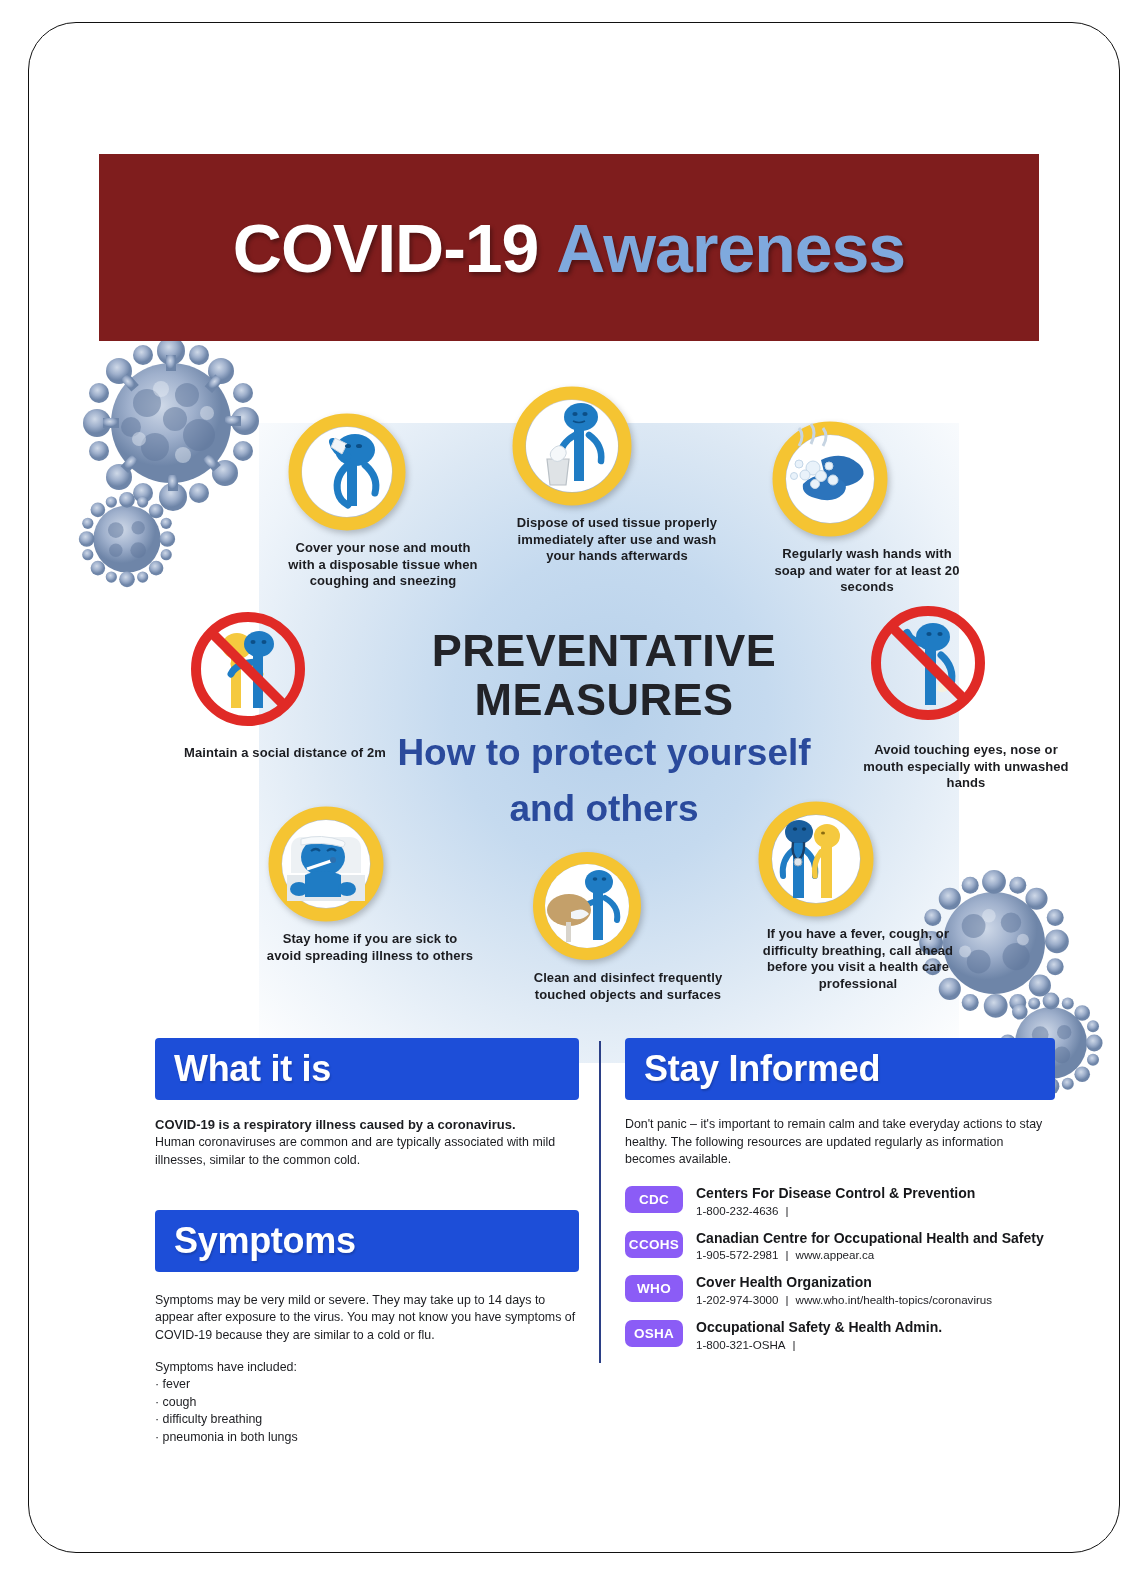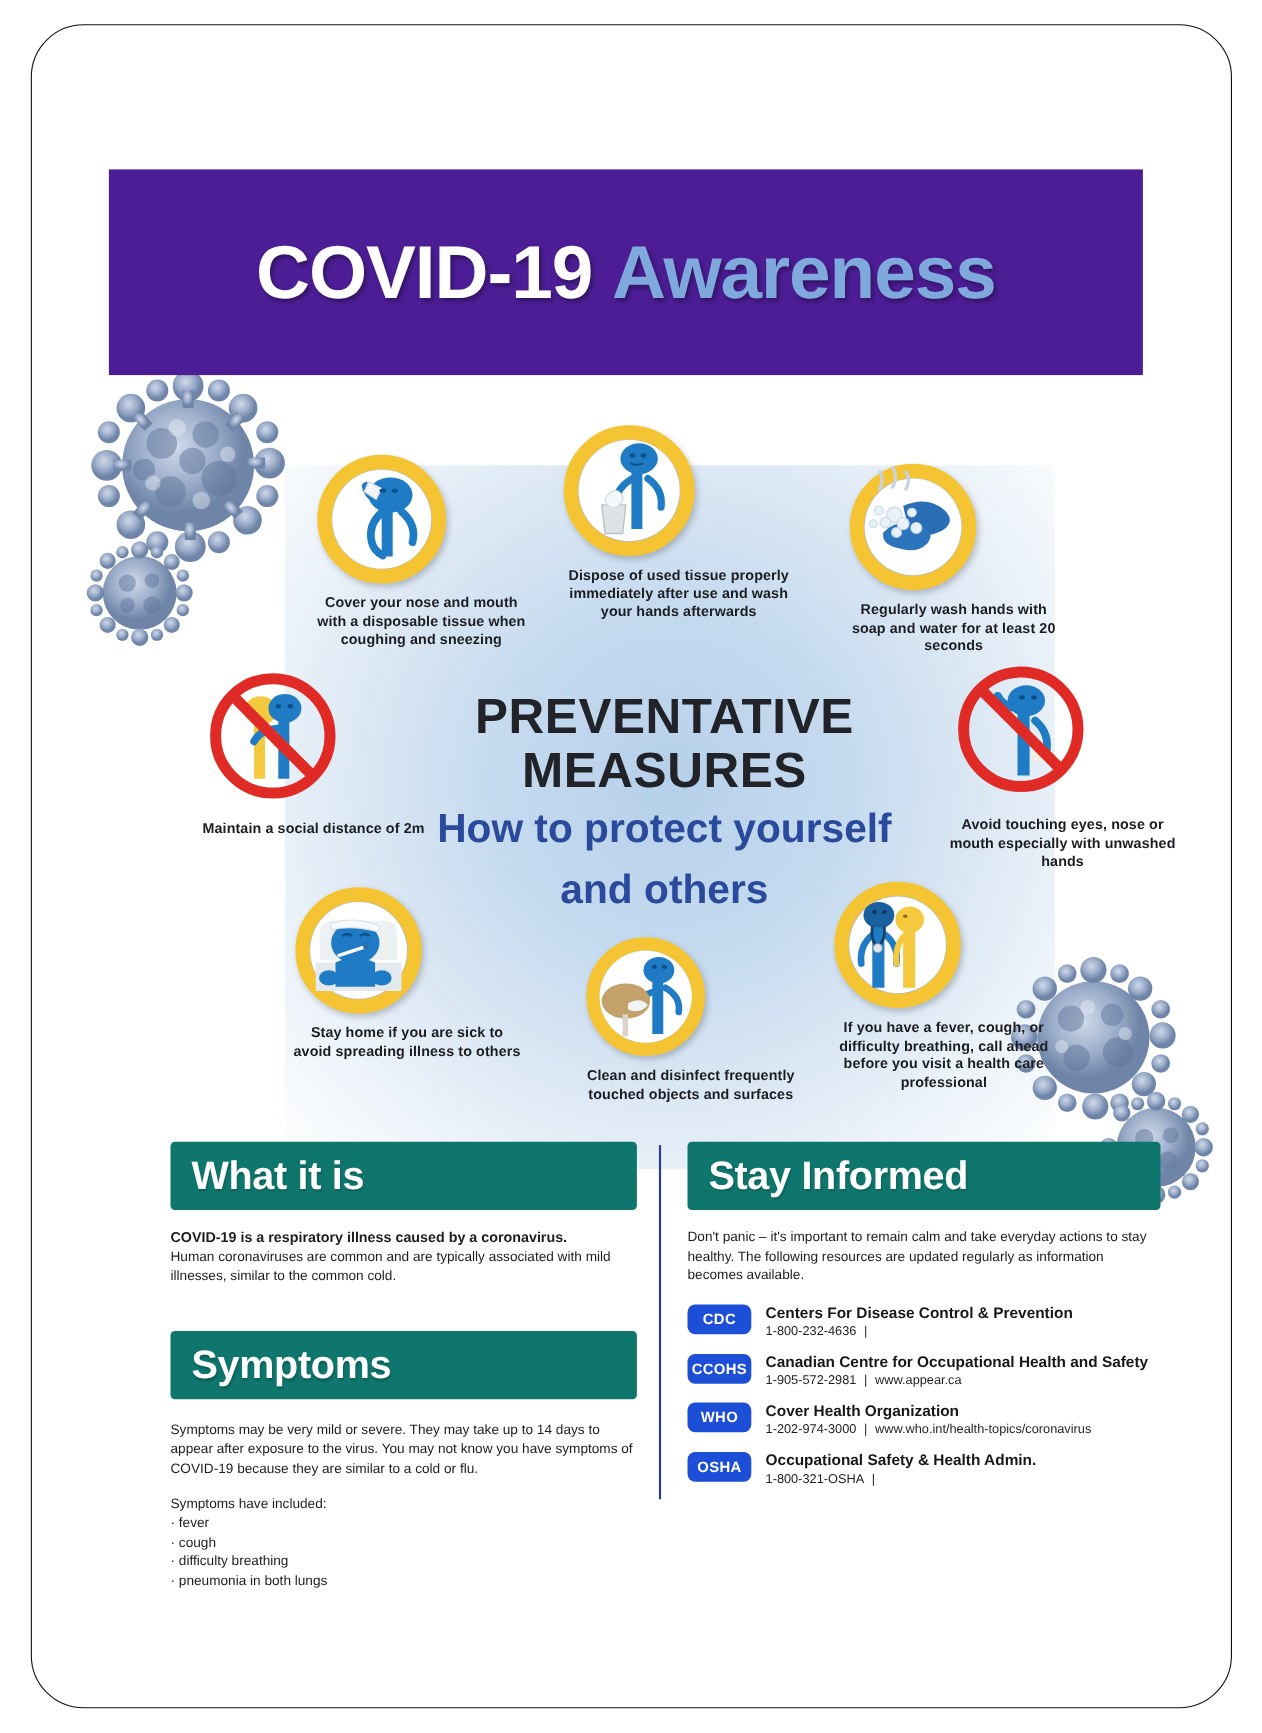--- a/index.html
+++ b/index.html
@@ -34,7 +34,7 @@
     position: absolute;
     left: 70px; top: 131px;
     width: 940px; height: 187px;
-    background: #4c1d95;
+    background: #7f1d1d;
     z-index: 3;
     display: flex; align-items: center; justify-content: center;
   }

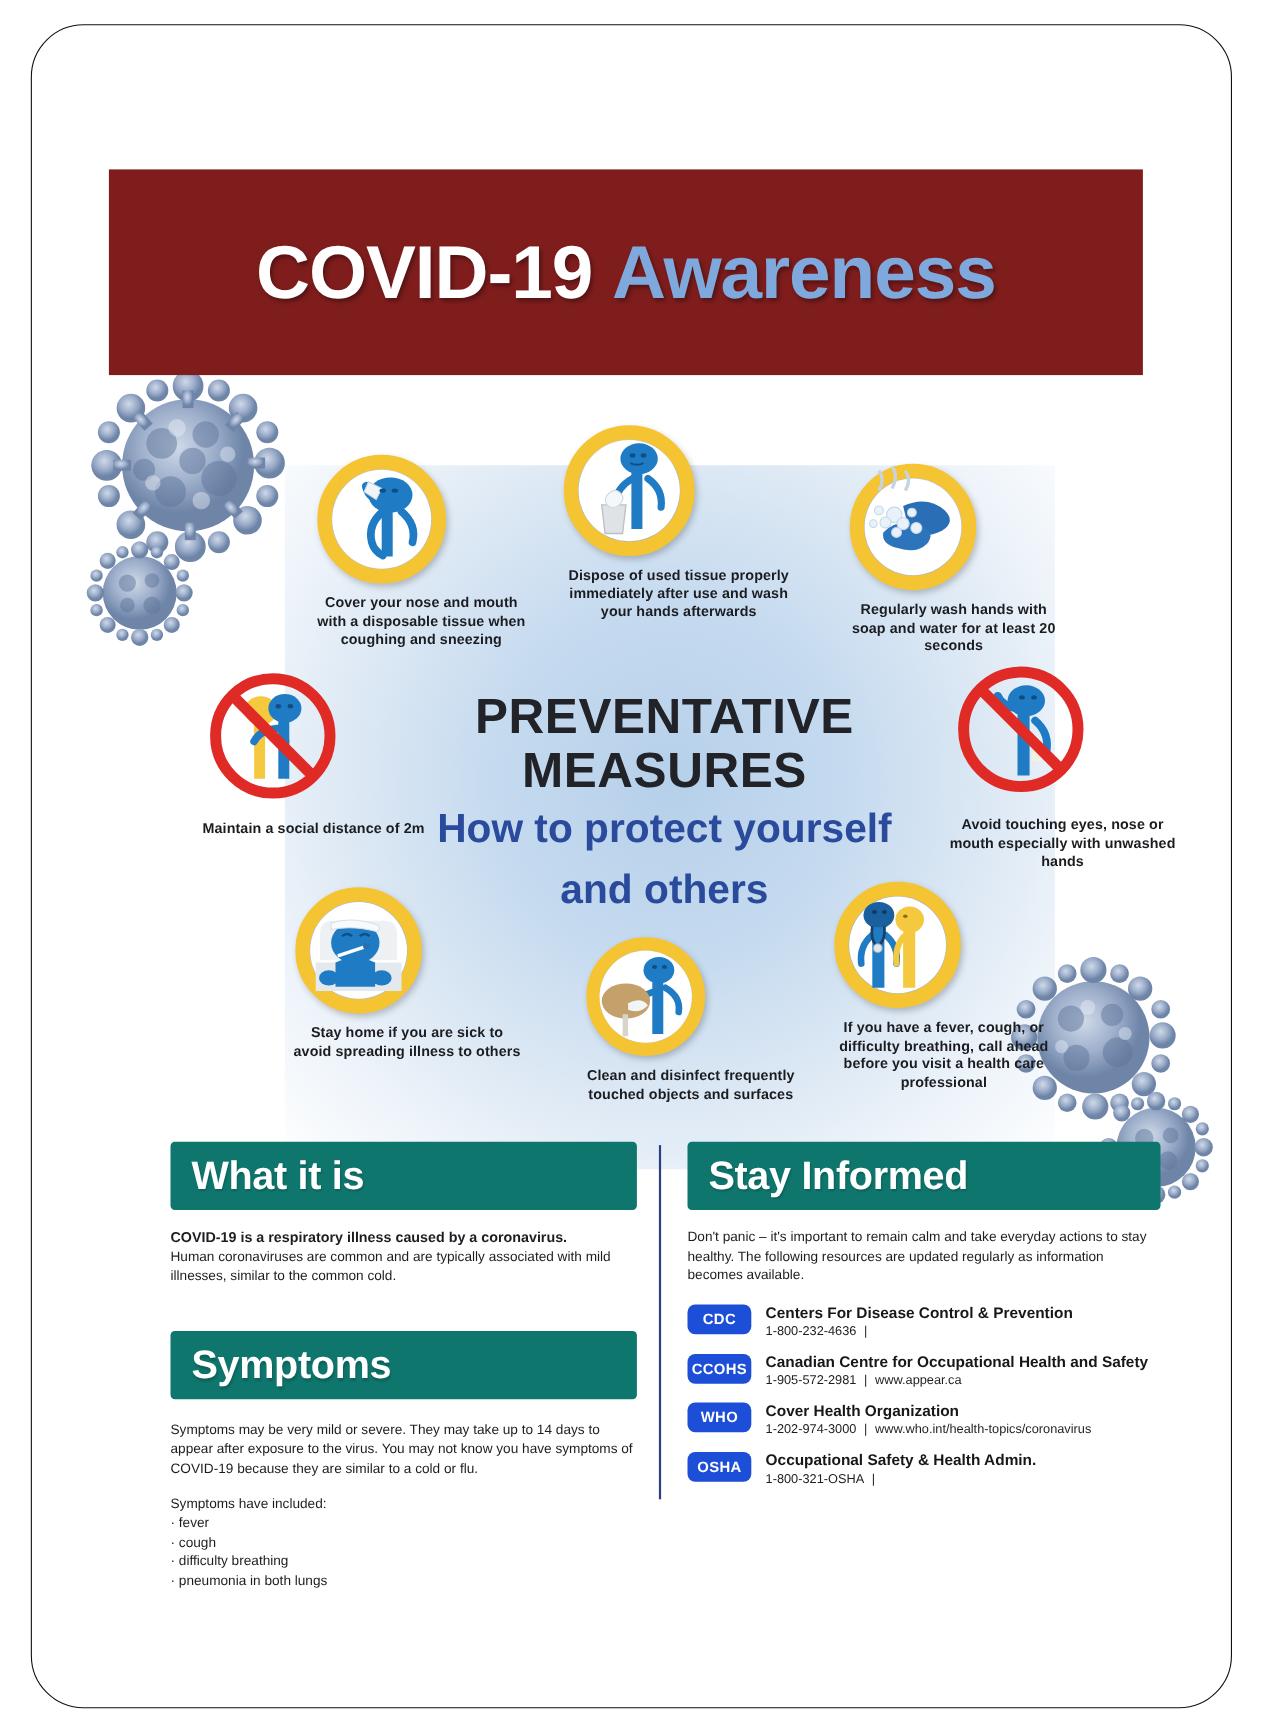--- a/index.html
+++ b/index.html
@@ -108,7 +108,7 @@
   }
 
   .sec-head {
-    background: #0f766e;
+    background: #1d4ed8;
     border-radius: 4px;
     height: 62px;
     display: flex; align-items: center;

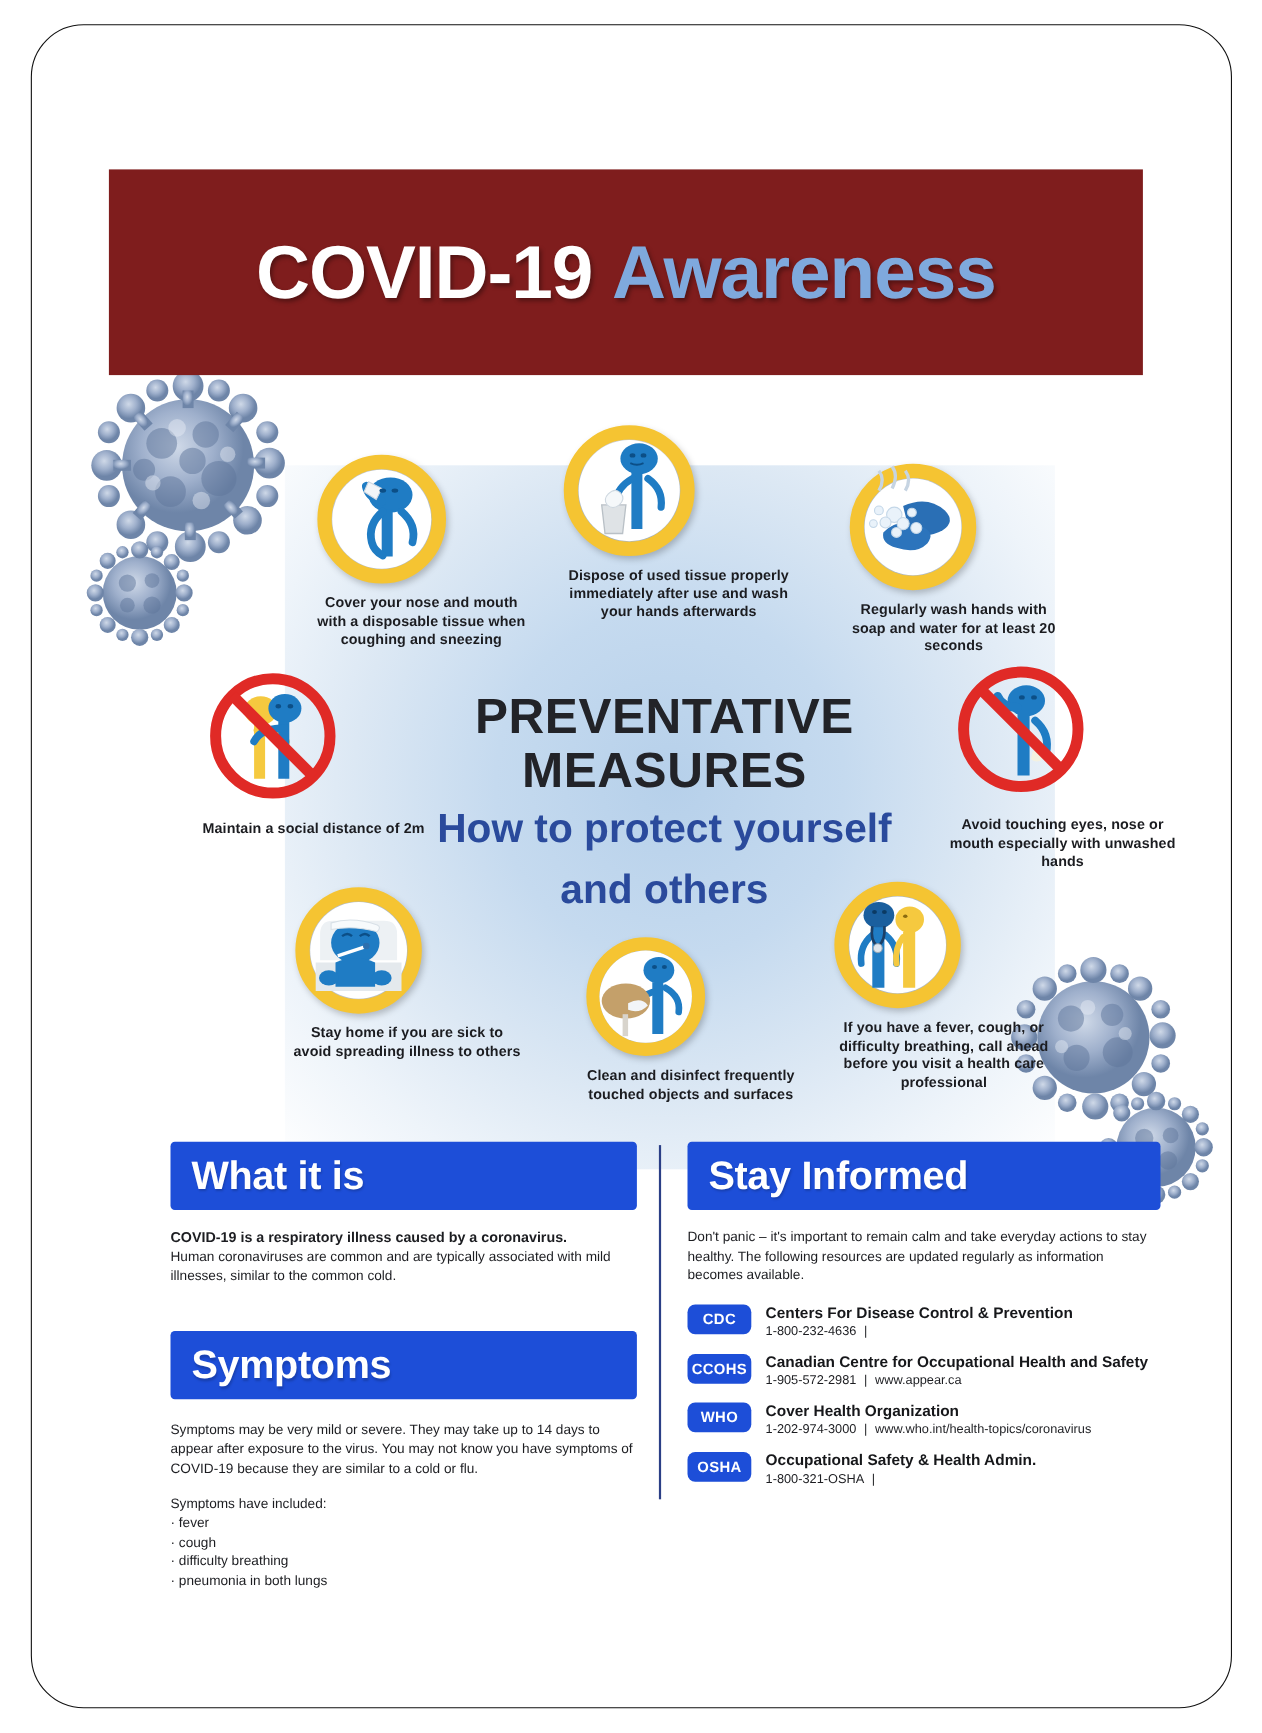--- a/index.html
+++ b/index.html
@@ -136,7 +136,7 @@
   .badge {
     flex: 0 0 auto;
     width: 58px; height: 27px;
-    background: #1d4ed8;
+    background: #8b5cf6;
     border-radius: 7px;
     color: #ffffff;
     font-size: 13.5px; font-weight: bold;

